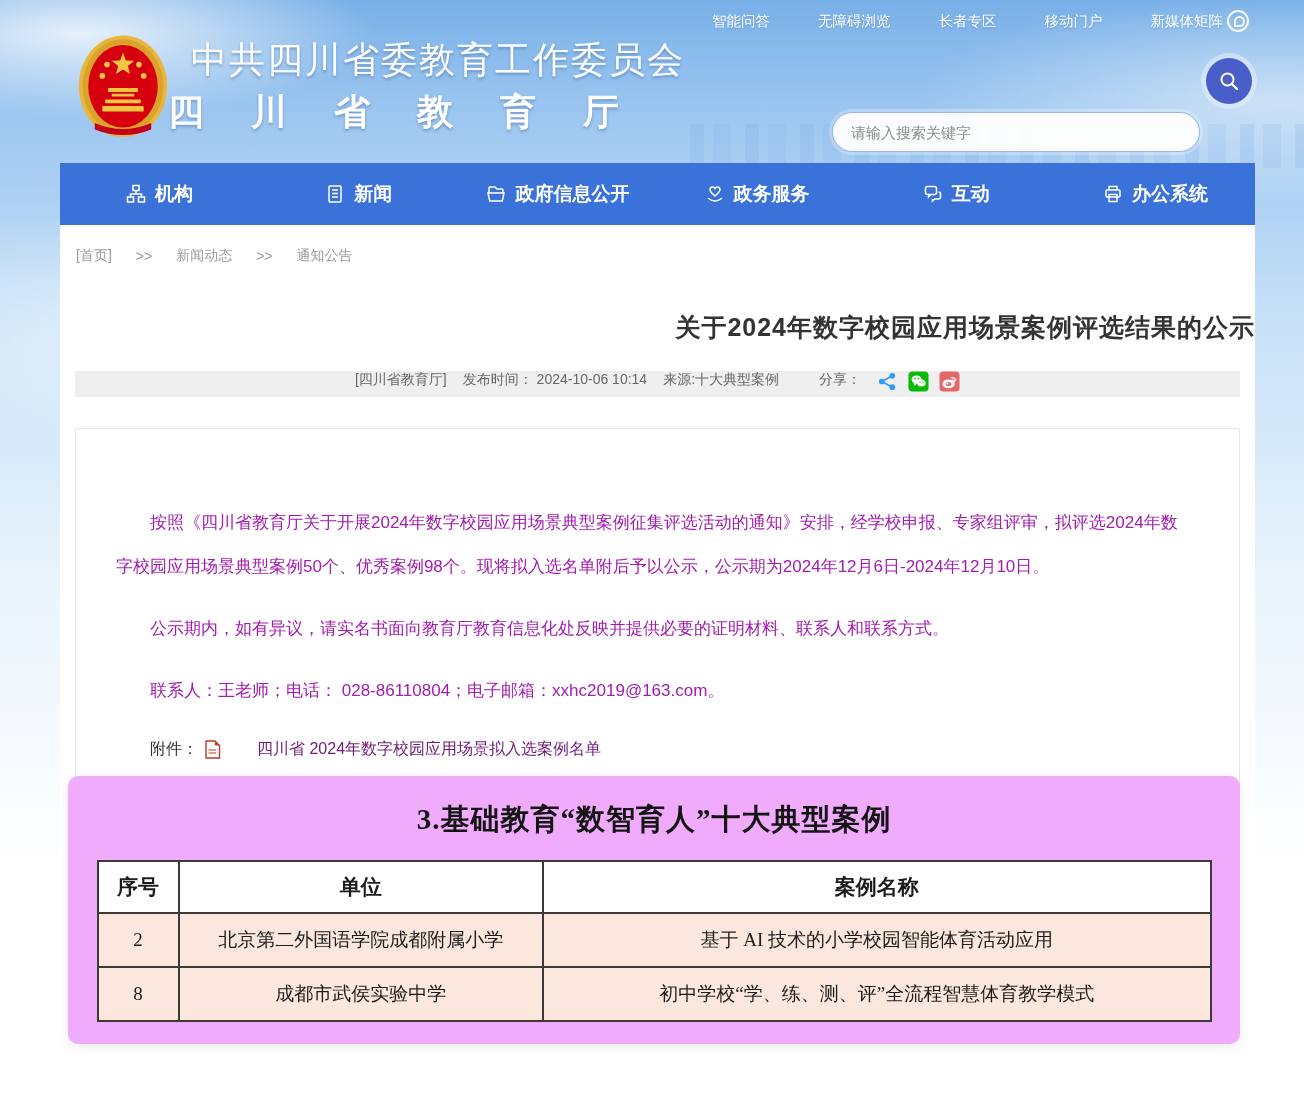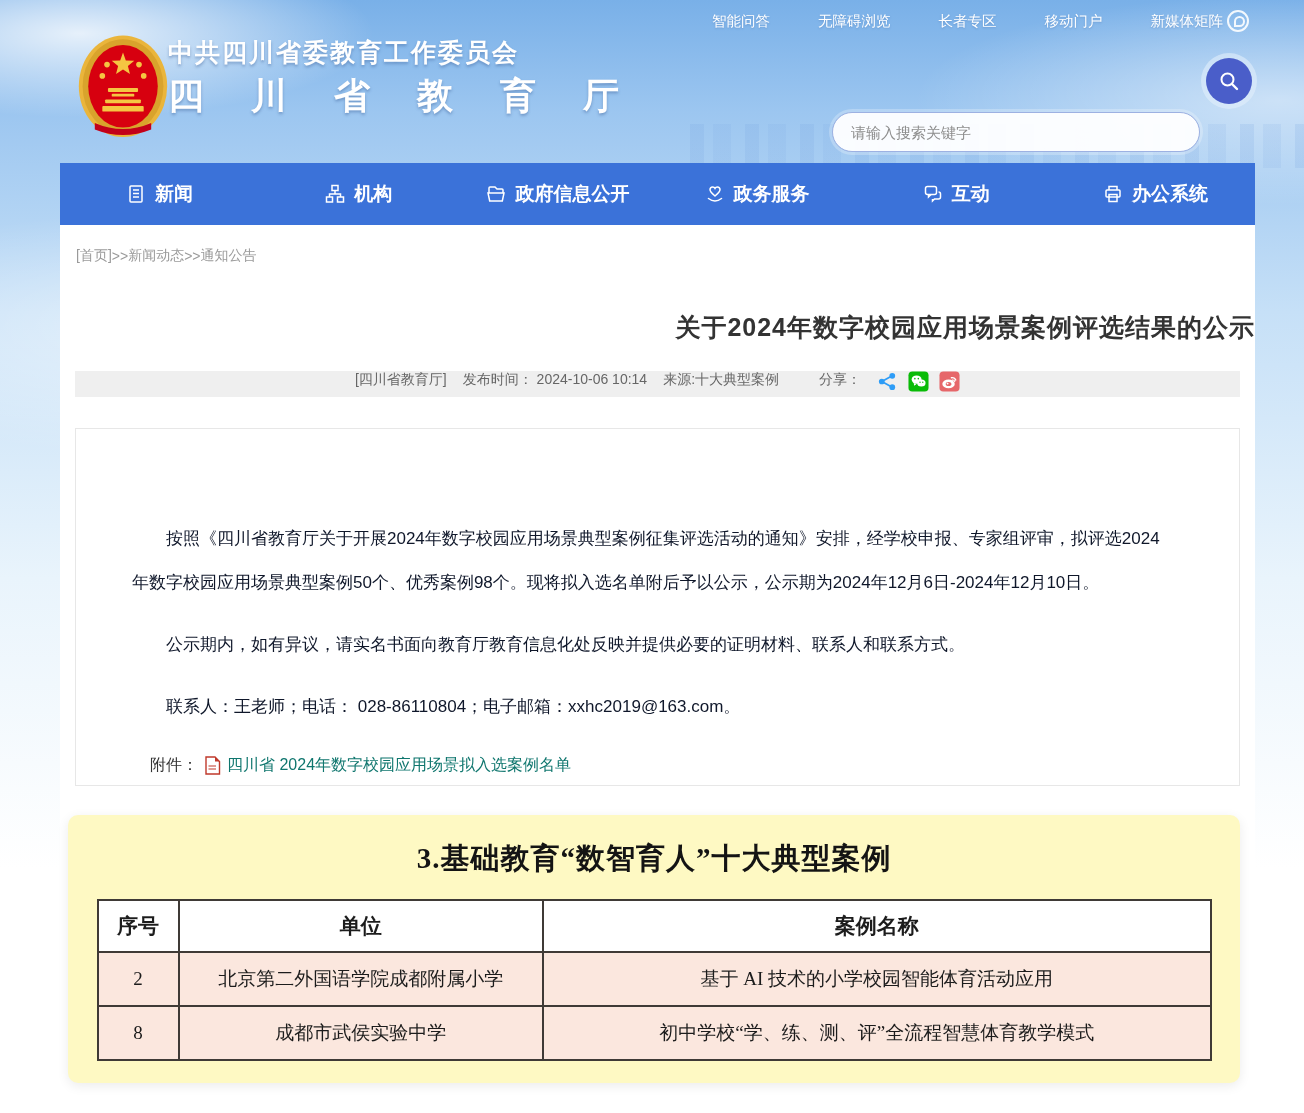--- a/index.html
+++ b/index.html
@@ -41,8 +41,8 @@
   .emblem{position:absolute;left:16px;top:4px;width:94px;height:116px;}
   .titles{position:absolute;left:108px;top:8px;}
   .title-line1{
-    font-size:25px;font-weight:bold;color:#fff;letter-spacing:2px;
-    text-shadow:0 2px 3px rgba(60,95,150,.45);white-space:nowrap;
+    font-size:36px;font-weight:normal;color:#fff;letter-spacing:2px;
+    text-shadow:0 2px 3px rgba(60,95,150,.45);white-space:nowrap;margin-left:23px;
   }
   .title-line2{
     font-size:36px;font-weight:bold;color:#fff;letter-spacing:47px;

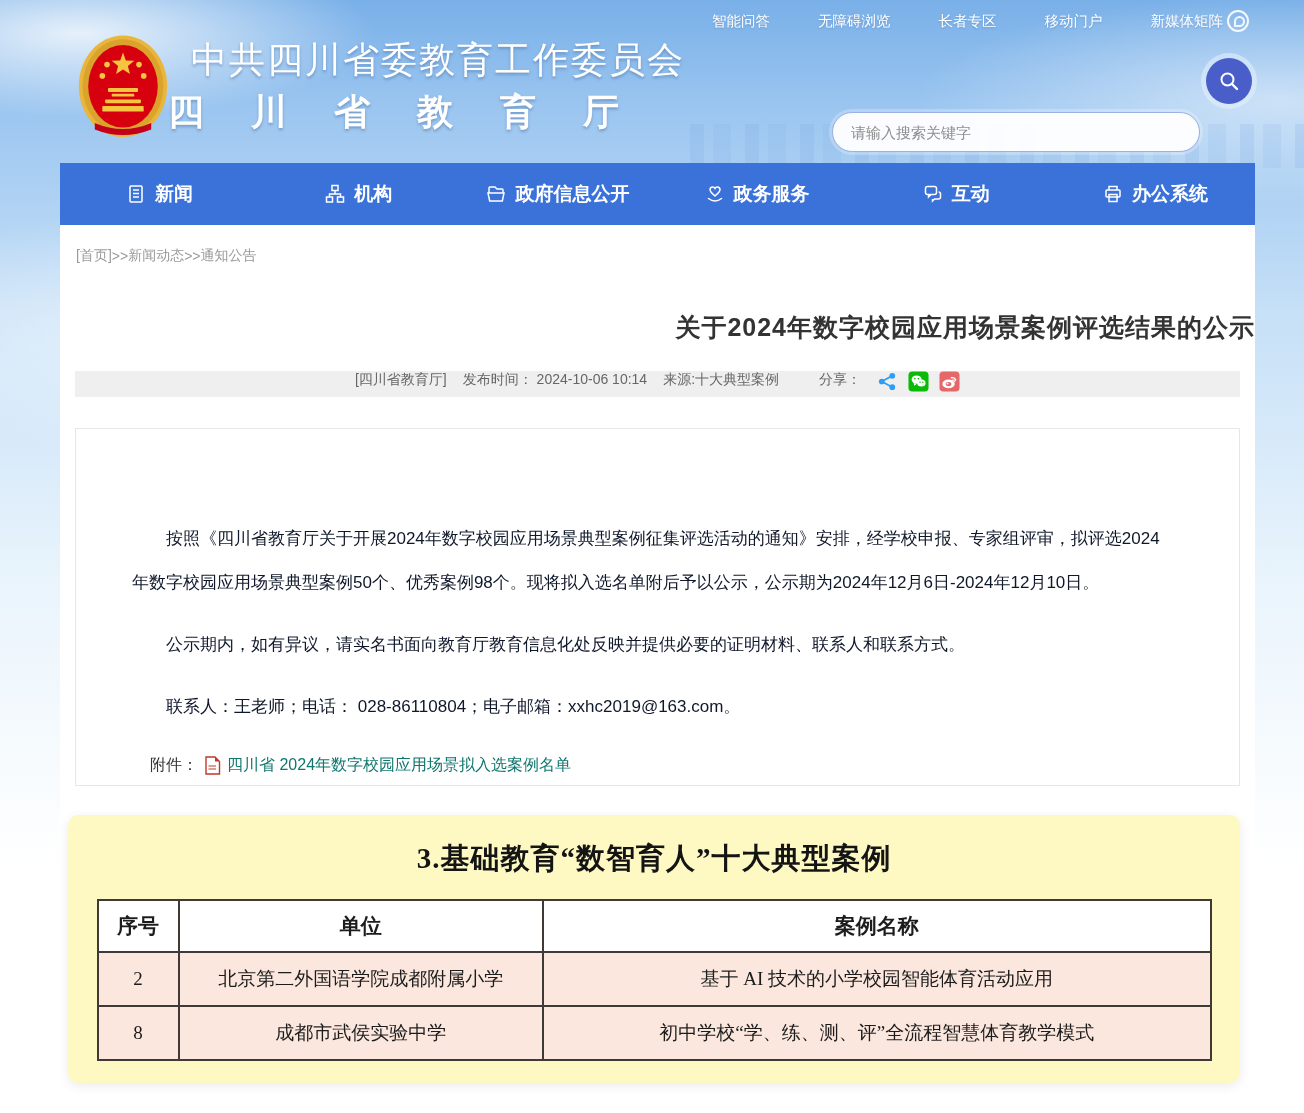--- a/index.html
+++ b/index.html
@@ -196,15 +196,6 @@
     <div class="nav-item">
       <svg class="nav-icon" viewBox="0 0 20 20">
         <g fill="none" stroke="#fff" stroke-width="1.5">
-          <rect x="4" y="2" width="12" height="16" rx="1"></rect>
-          <path d="M7 6 H13 M7 9.5 H13 M7 13 H13"></path>
-        </g>
-      </svg>
-      <span>新闻</span>
-    </div>
-    <div class="nav-item">
-      <svg class="nav-icon" viewBox="0 0 20 20">
-        <g fill="none" stroke="#fff" stroke-width="1.5">
           <rect x="7" y="1.5" width="6" height="5"></rect>
             <rect x="1.5" y="13" width="6" height="5"></rect>
             <rect x="12.5" y="13" width="6" height="5"></rect>
@@ -212,6 +203,15 @@
         </g>
       </svg>
       <span>机构</span>
+    </div>
+    <div class="nav-item">
+      <svg class="nav-icon" viewBox="0 0 20 20">
+        <g fill="none" stroke="#fff" stroke-width="1.5">
+          <rect x="4" y="2" width="12" height="16" rx="1"></rect>
+          <path d="M7 6 H13 M7 9.5 H13 M7 13 H13"></path>
+        </g>
+      </svg>
+      <span>新闻</span>
     </div>
     <div class="nav-item">
       <svg class="nav-icon" viewBox="0 0 20 20">

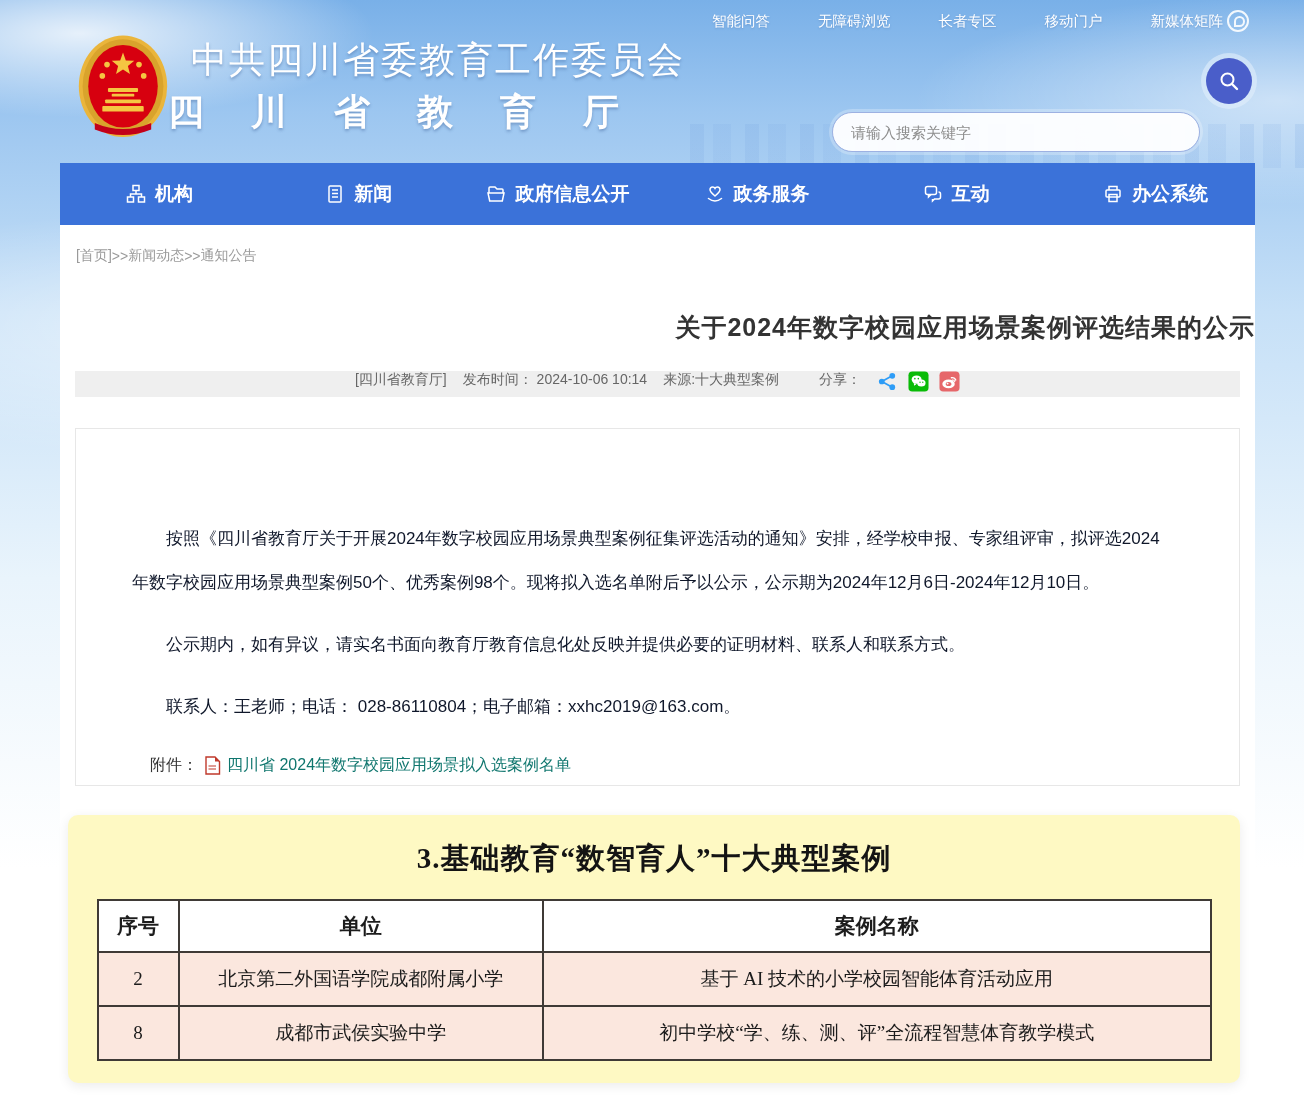--- a/index.html
+++ b/index.html
@@ -85,7 +85,7 @@
   }
   .breadcrumb{
     position:absolute;top:22px;left:16px;font-size:14px;color:#9a9a9a;
-    display:flex;gap:0;align-items:center;
+    display:flex;gap:24px;align-items:center;
   }
   .breadcrumb a{color:#9a9a9a;text-decoration:none;cursor:pointer;}
   .article-title{

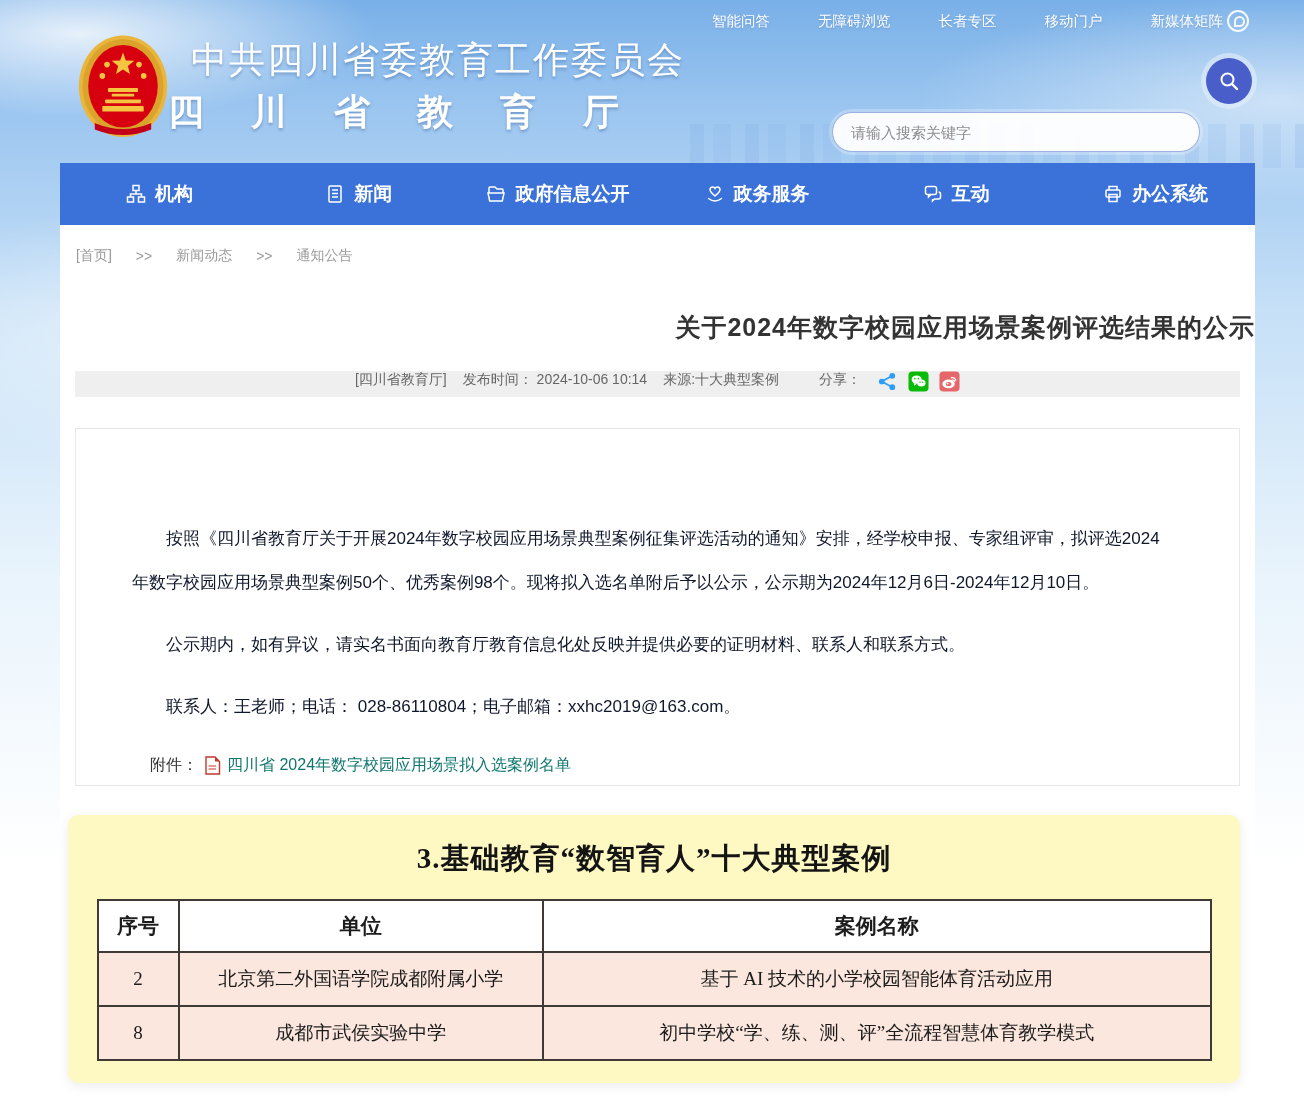--- a/index.html
+++ b/index.html
@@ -106,7 +106,7 @@
     padding:72px 48px 0 40px;
   }
   .article-body p{
-    margin:16px;font-size:17px;color:#0f172a;line-height:44px;text-indent:2em;
+    margin:0;font-size:17px;color:#a21caf;line-height:44px;text-indent:2em;
   }
   .article-body p + p{margin-top:18px;}
   .attachment-line{

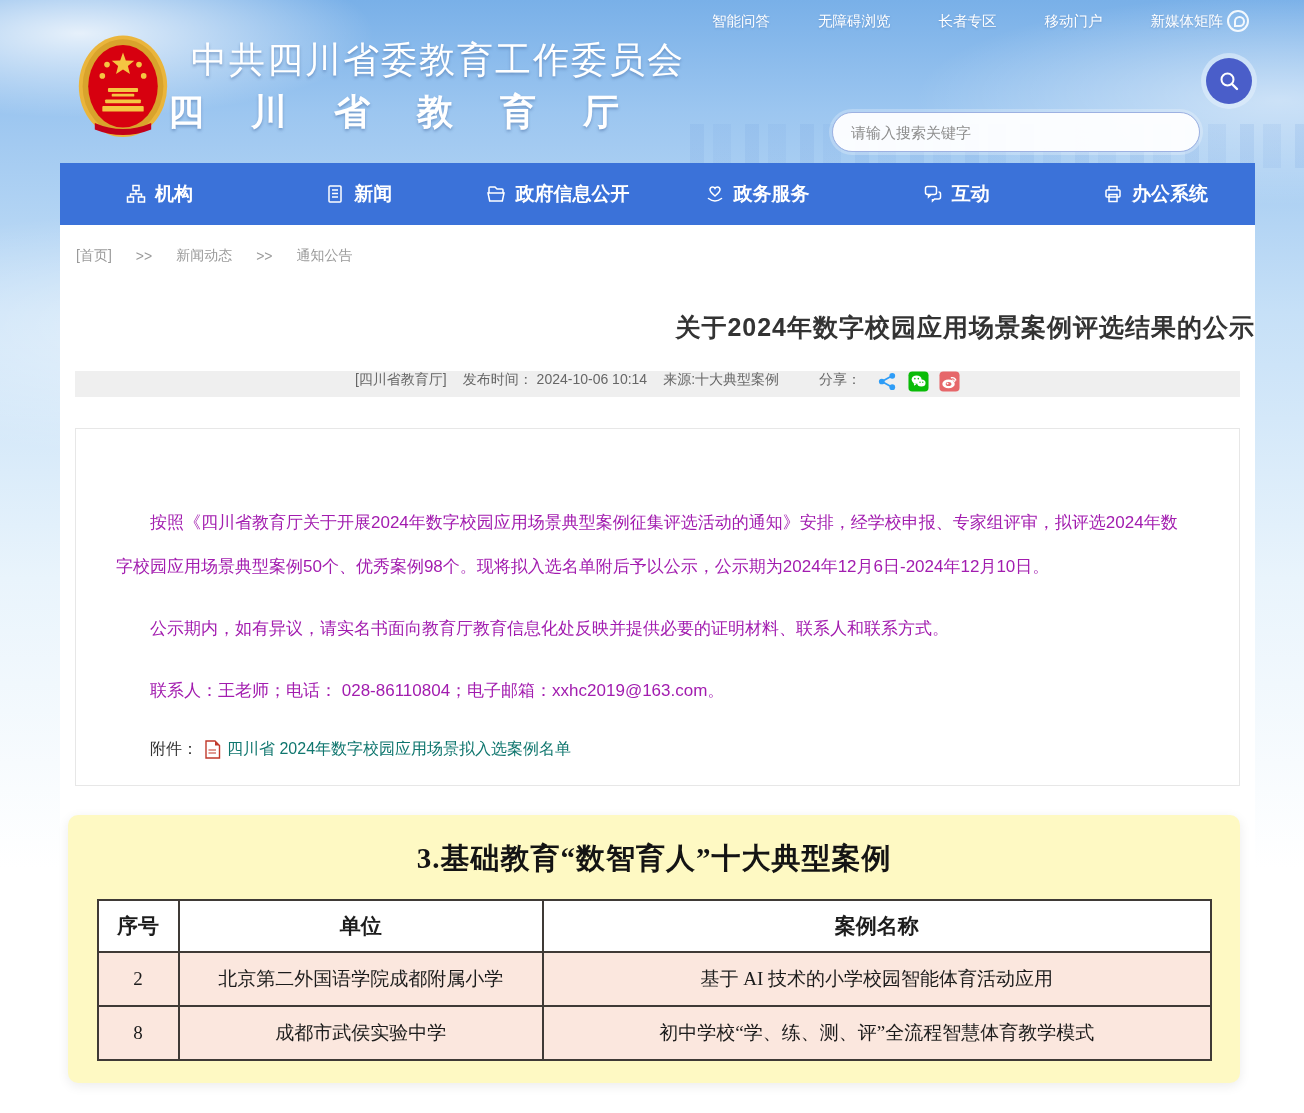--- a/index.html
+++ b/index.html
@@ -113,7 +113,7 @@
     margin:26px 0 0 34px;font-size:16px;color:#333;
     display:flex;align-items:center;gap:4px;
   }
-  .attachment-line a{color:#0f766e;text-decoration:none;cursor:pointer;}
+  .attachment-line a{color:#701a75;text-decoration:none;cursor:pointer;margin-left:30px;}
   .pdf-icon{width:17px;height:19px;display:block;margin:0 2px;}
   
   .case-card{

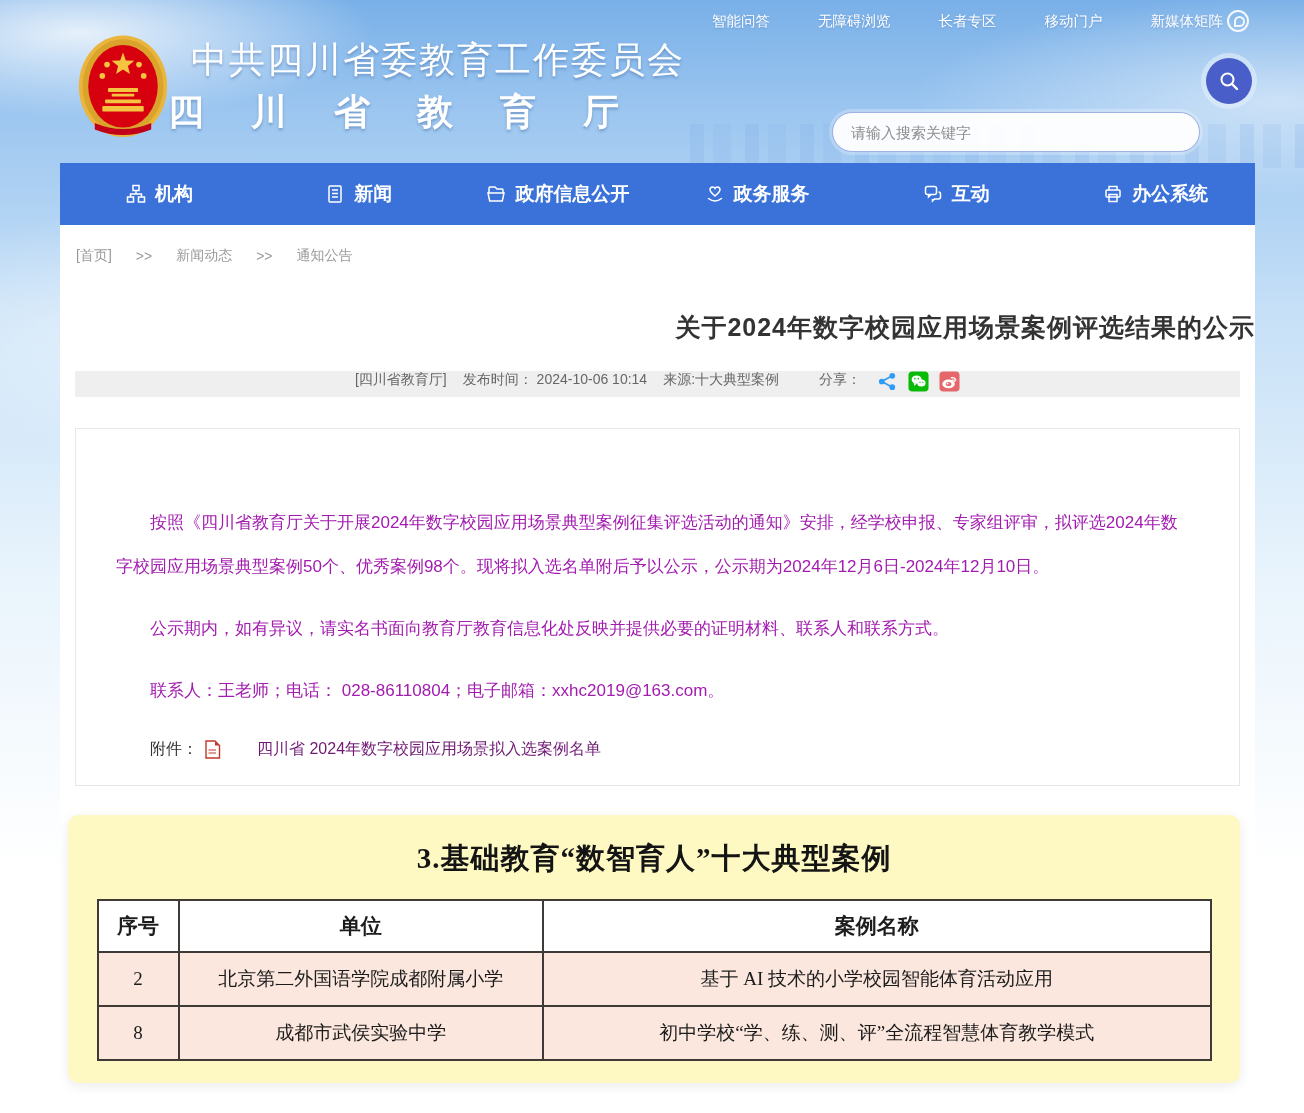--- a/index.html
+++ b/index.html
@@ -117,7 +117,7 @@
   .pdf-icon{width:17px;height:19px;display:block;margin:0 2px;}
   
   .case-card{
-    position:absolute;top:590px;left:8px;right:15px;height:268px;background:#fef9c3;
+    position:absolute;top:551px;left:8px;right:15px;height:268px;background:#f0abfc;
     border-radius:10px;box-shadow:0 3px 12px rgba(0,0,0,.08);box-sizing:border-box;
   }
   .case-title{

